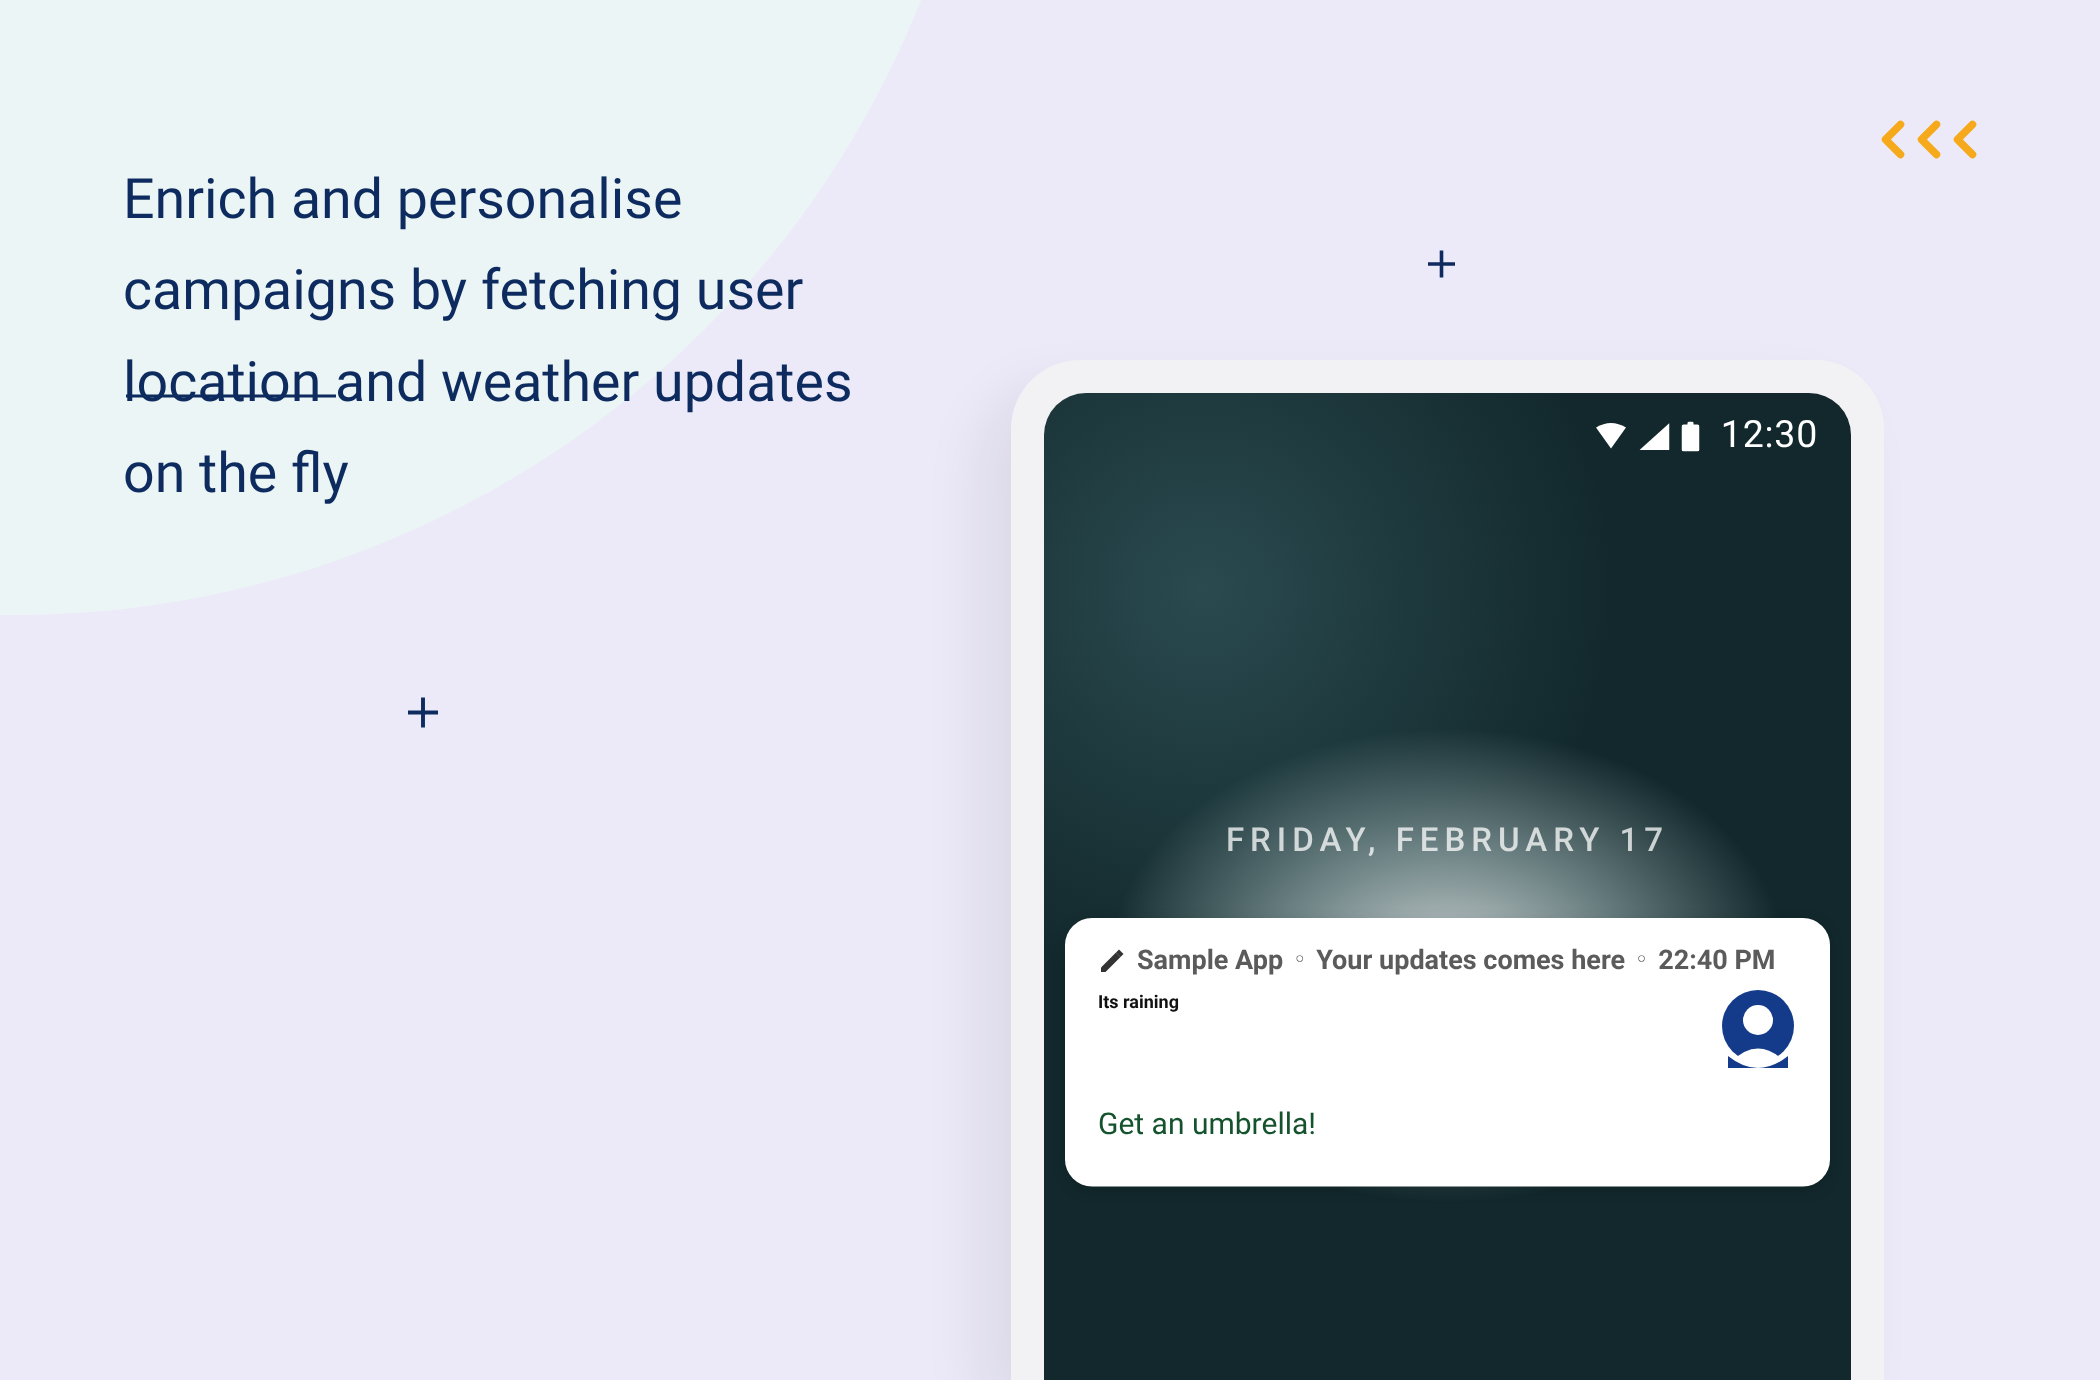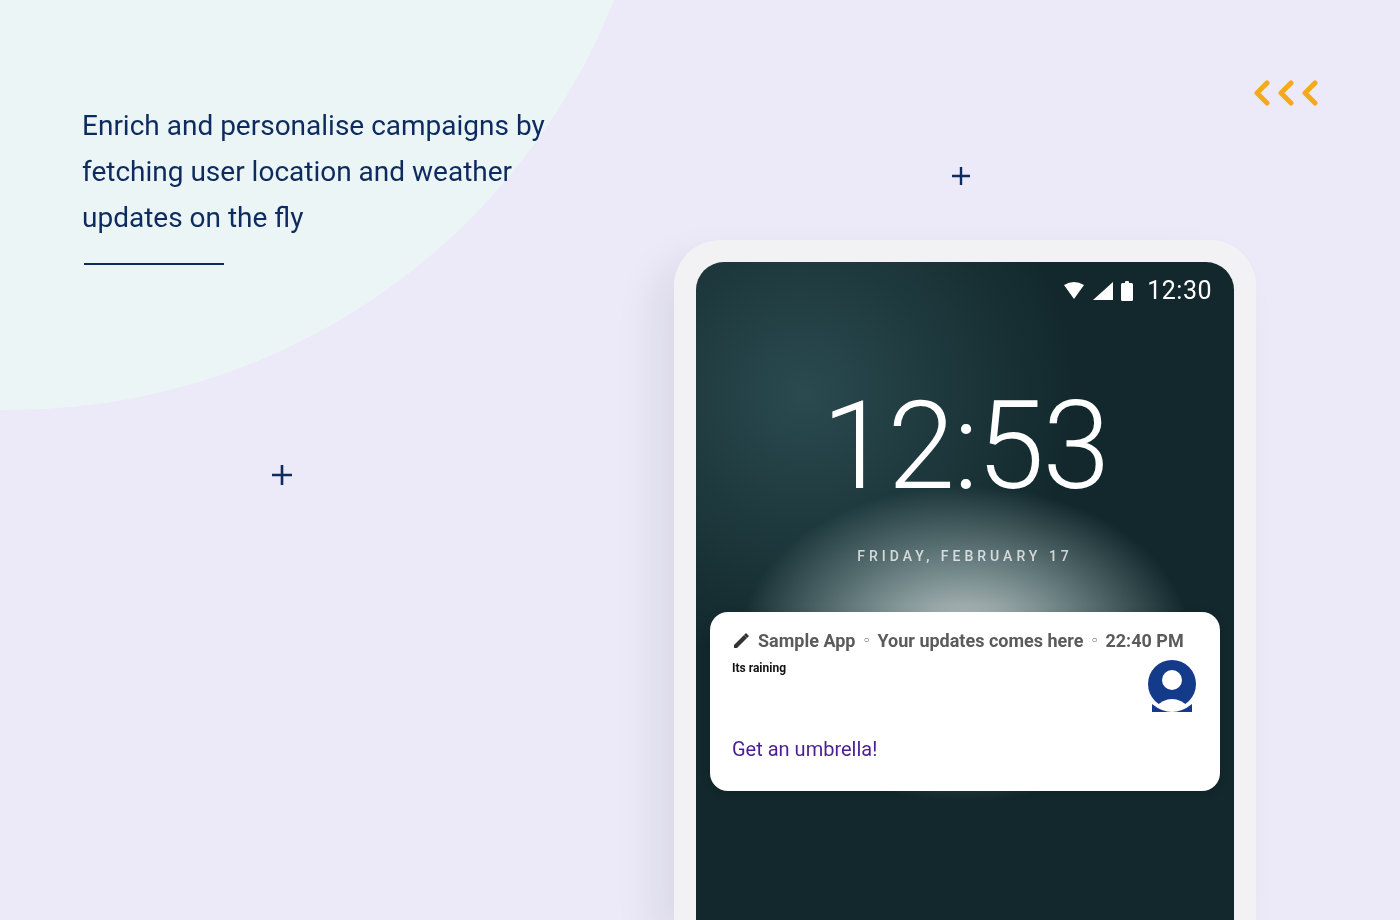--- a/index.html
+++ b/index.html
@@ -23,7 +23,7 @@
     top: 103px;
     left: 82px;
     width: 500px;
-    font-size: 28px;
+    font-size: 37px;
     line-height: 1.65;
     color: #0d2b5e;
     font-weight: 400;

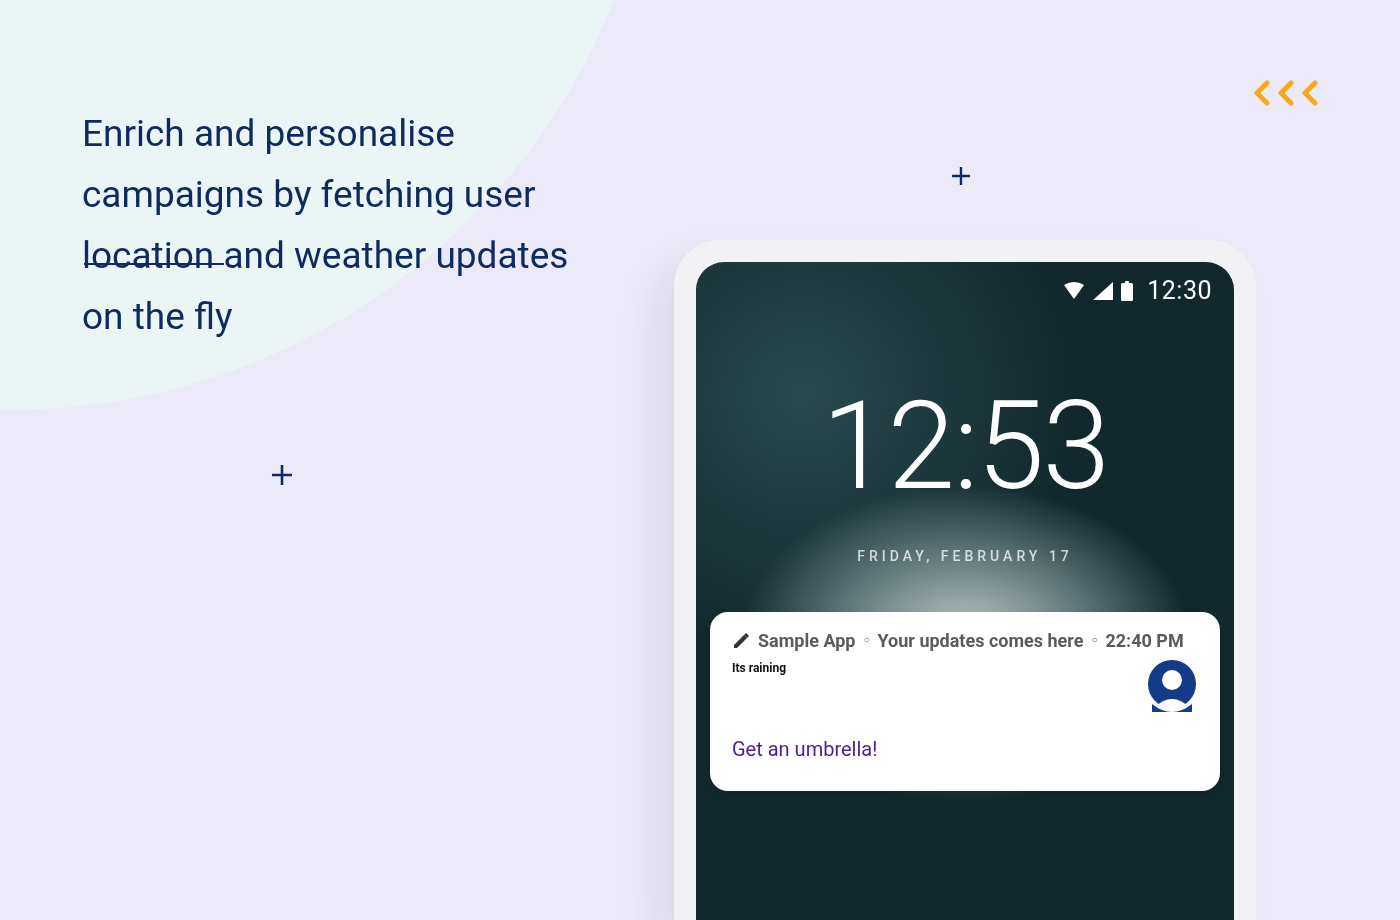--- a/index.html
+++ b/index.html
@@ -203,7 +203,6 @@
       <span class="time">12:30</span>
     </div>
 
-    <div class="clock">12:53</div>
     <div class="date">FRIDAY, FEBRUARY 17</div>
 
     <div class="notif">

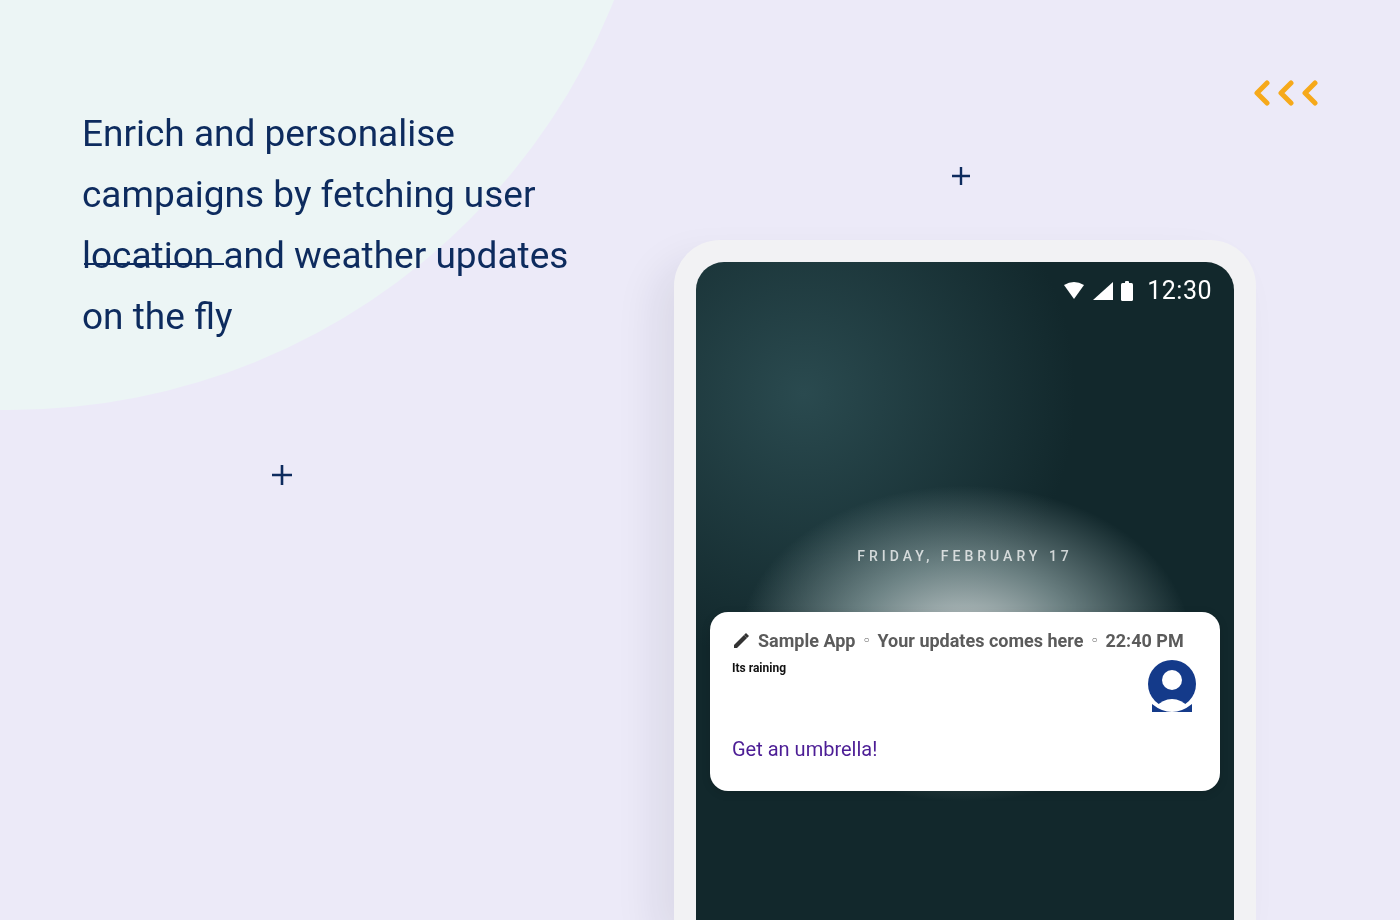--- a/index.html
+++ b/index.html
@@ -113,7 +113,7 @@
     width: 100%;
     text-align: center;
     color: rgba(255,255,255,0.75);
-    font-size: 14px;
+    font-size: 22px;
     letter-spacing: 4px;
     font-weight: 500;
   }

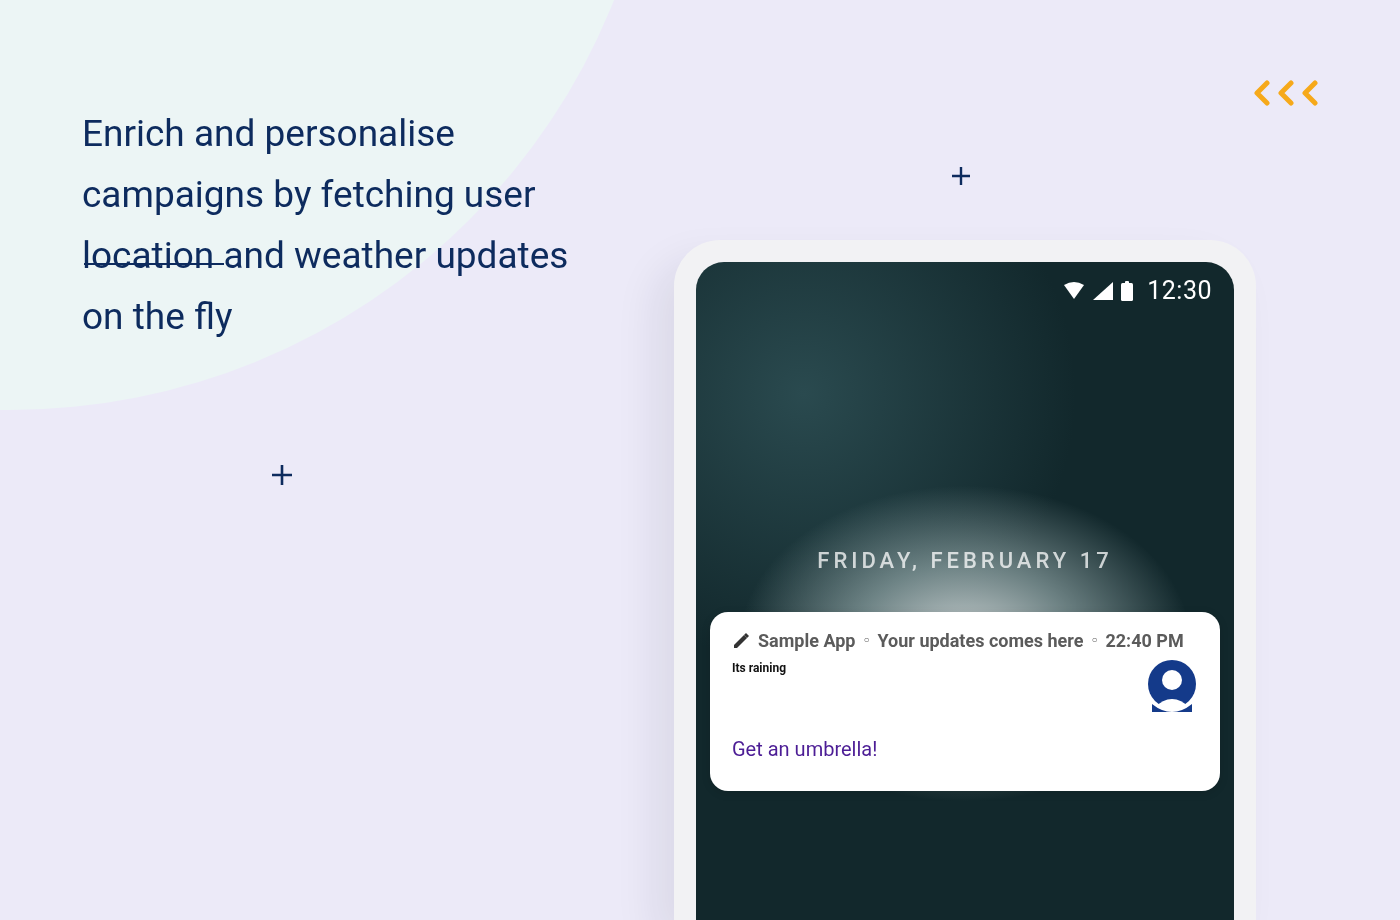--- a/index.html
+++ b/index.html
@@ -145,7 +145,7 @@
   .notif-body {
     margin-top: 62px;
     font-size: 20px;
-    color: #4c1d95;
+    color: #14532d;
   }
   .avatar {
     position: absolute;

